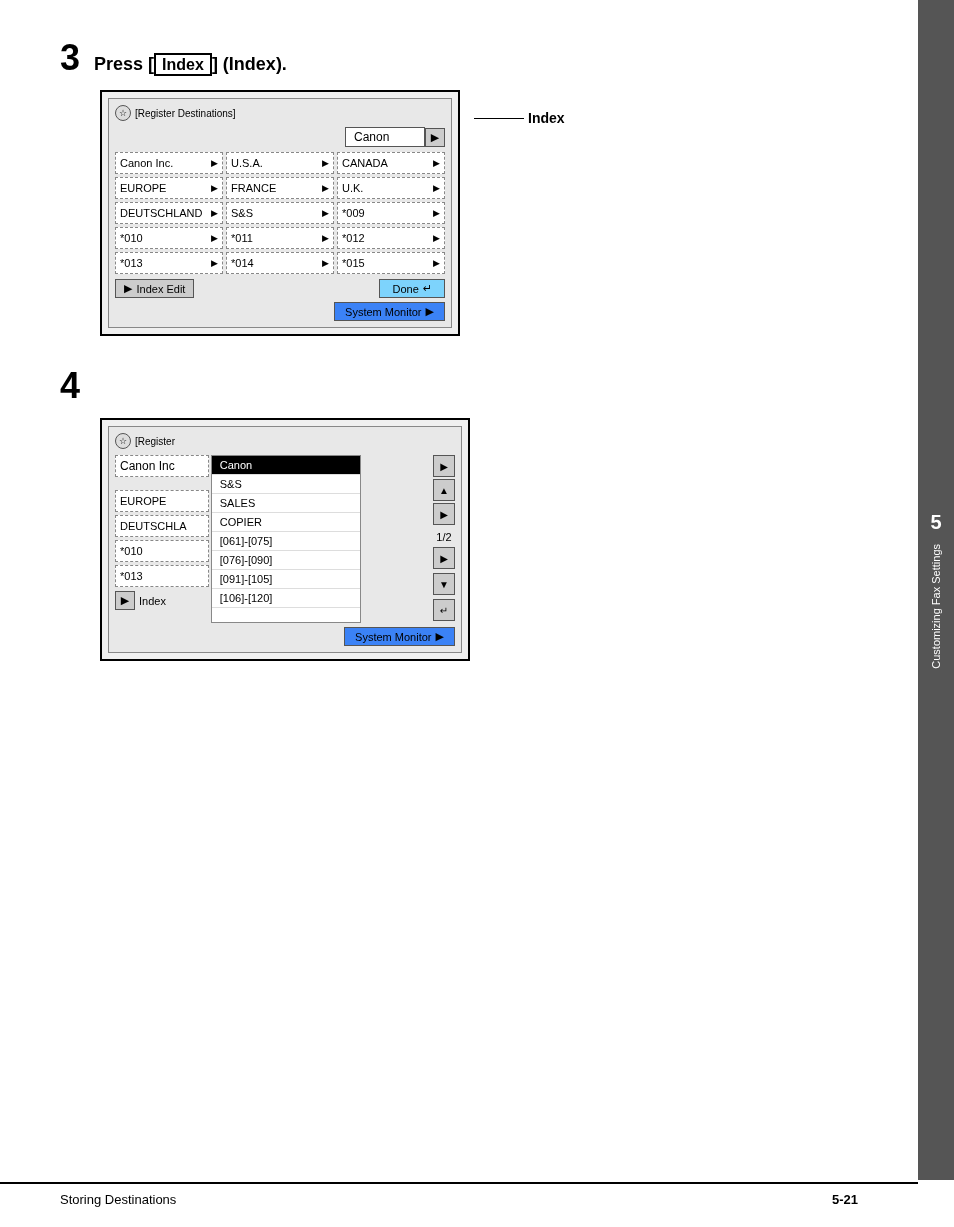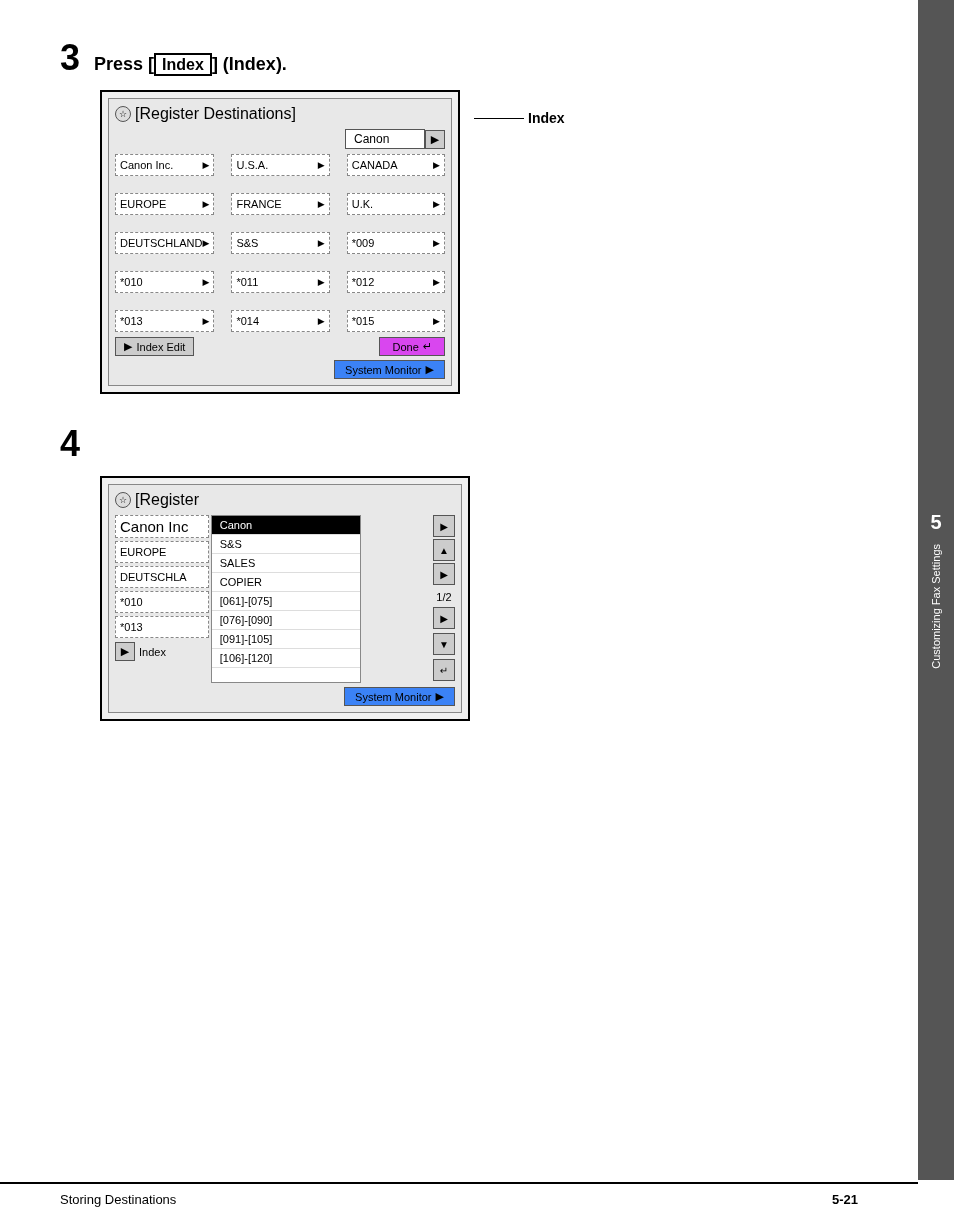--- a/index.html
+++ b/index.html
@@ -81,7 +81,7 @@
       background: #ddd;
     }
     .screen-title-text {
-      font-size: 16px;
+      font-size: 10px;
     }
 
     

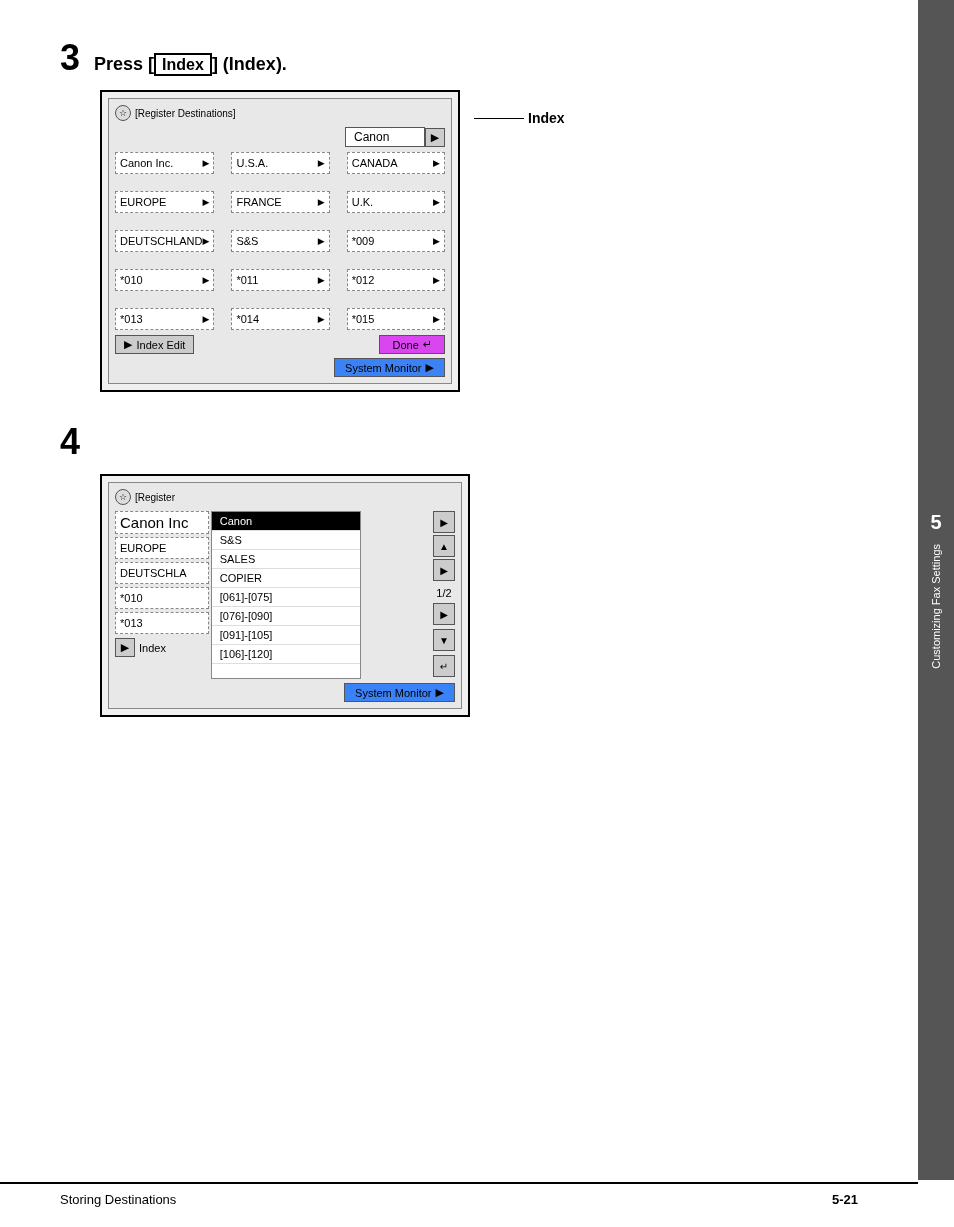--- a/index.html
+++ b/index.html
@@ -112,7 +112,7 @@
     .items-grid {
       display: grid;
       grid-template-columns: repeat(3, 1fr);
-      gap: 17px;
+      gap: 3px;
       margin-bottom: 5px;
     }
     .item-cell {

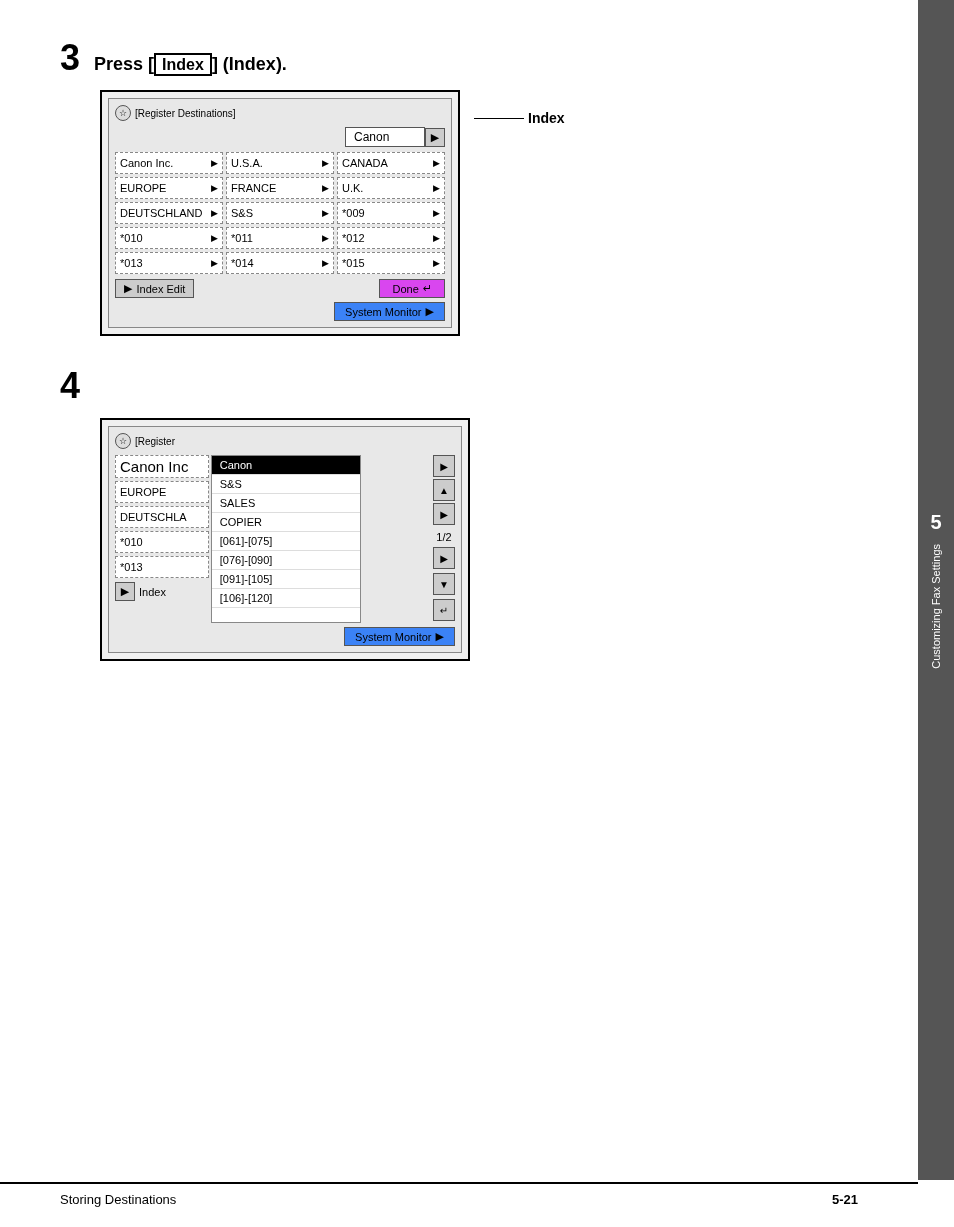--- a/index.html
+++ b/index.html
@@ -146,7 +146,7 @@
     }
     .done-btn {
       border: 1px solid #555;
-      background: #d946ef;
+      background: #7dd3fc;
       padding: 2px 12px;
       font-size: 11px;
       display: flex;

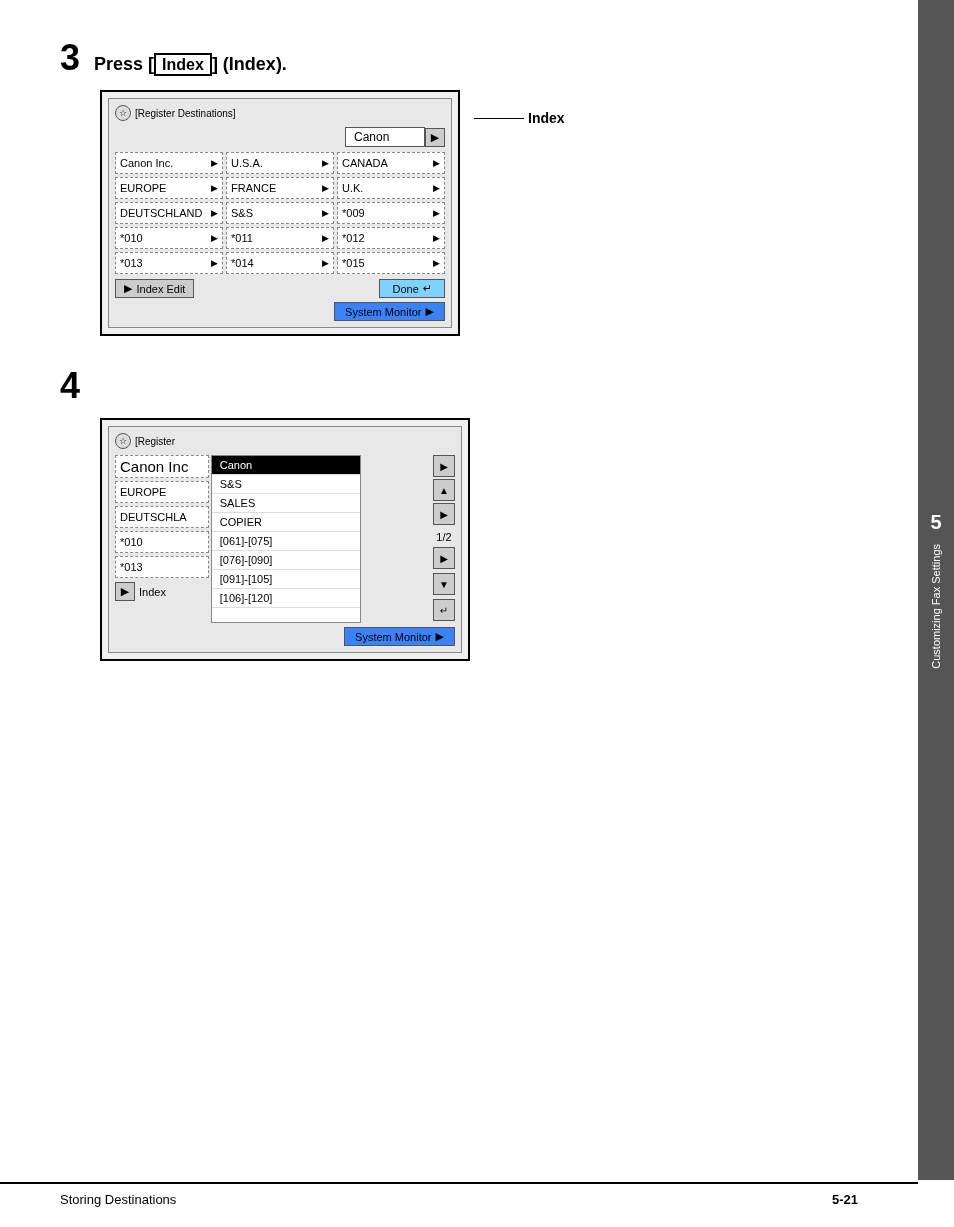--- a/index.html
+++ b/index.html
@@ -464,7 +464,7 @@
           <div class="screen2-main">
 
             <div class="screen2-left">
-              <div class="item-cell" style="margin-bottom:3px;font-size:15px;">Canon Inc</div>
+              <div class="item-cell" style="margin-bottom:13px;font-size:12px;">Canon Inc</div>
               <div class="item-cell" style="margin-bottom:3px;font-size:11px;">EUROPE</div>
               <div class="item-cell" style="margin-bottom:3px;font-size:11px;">DEUTSCHLA</div>
               <div class="item-cell" style="margin-bottom:3px;font-size:11px;">*010</div>

